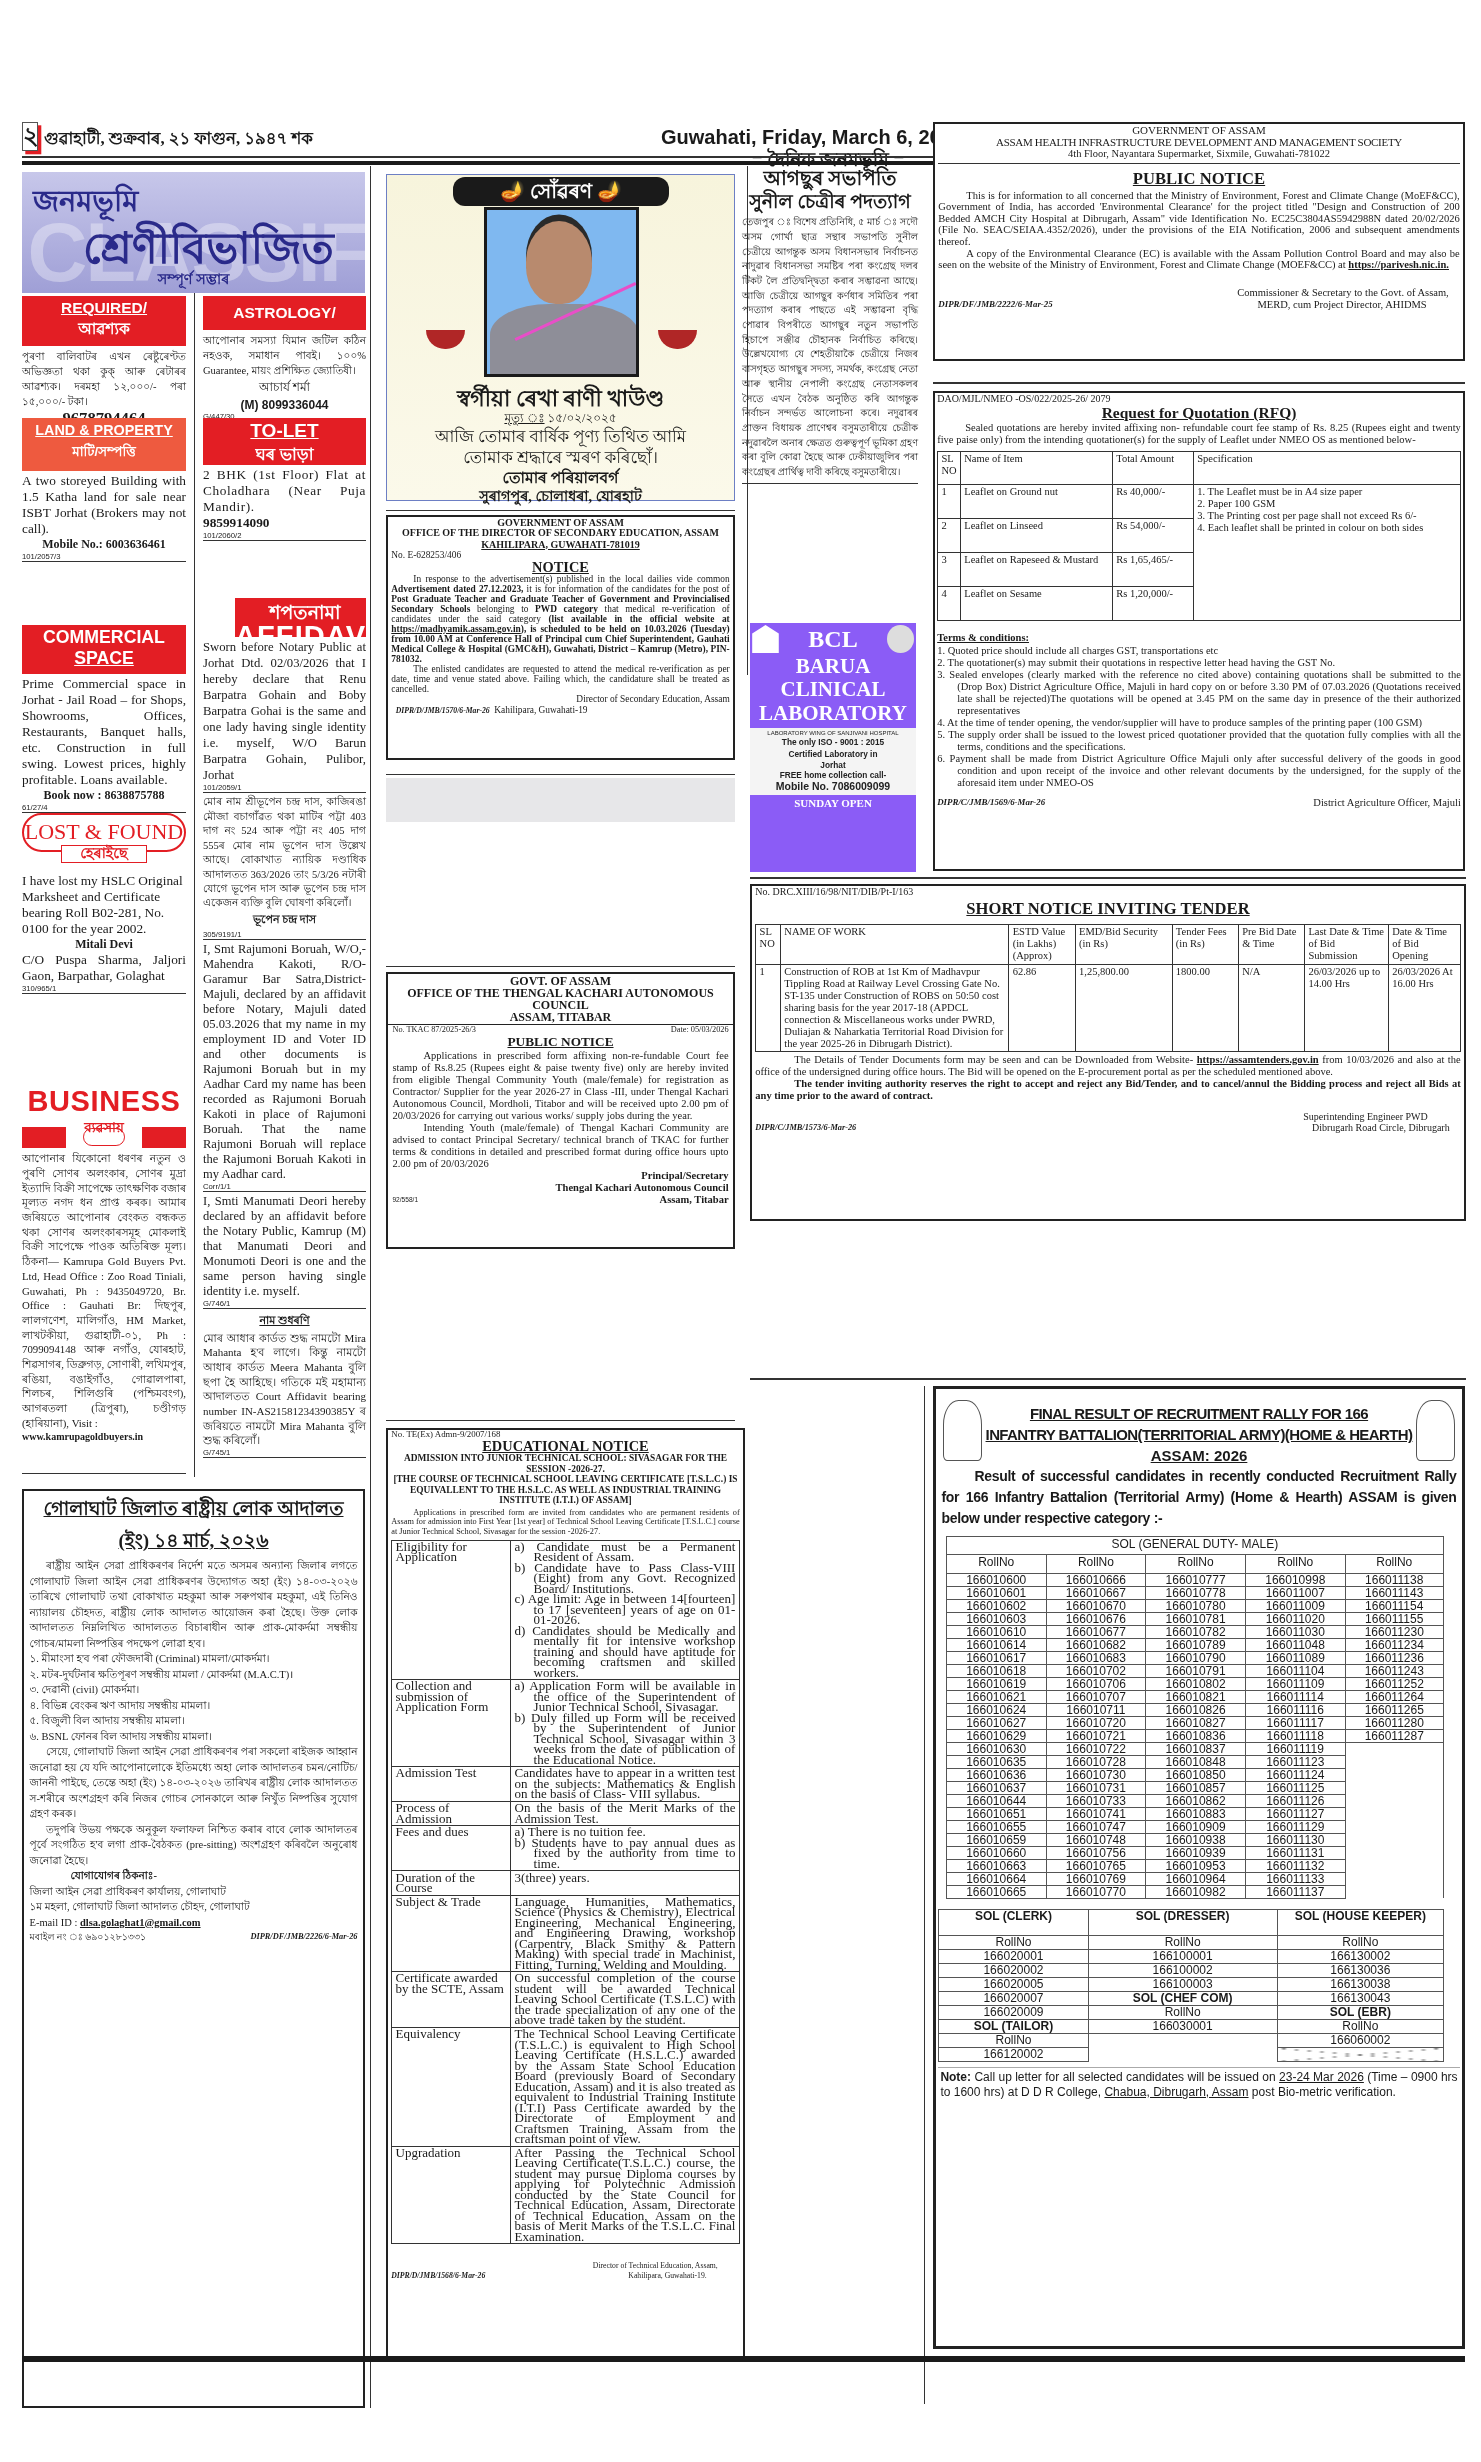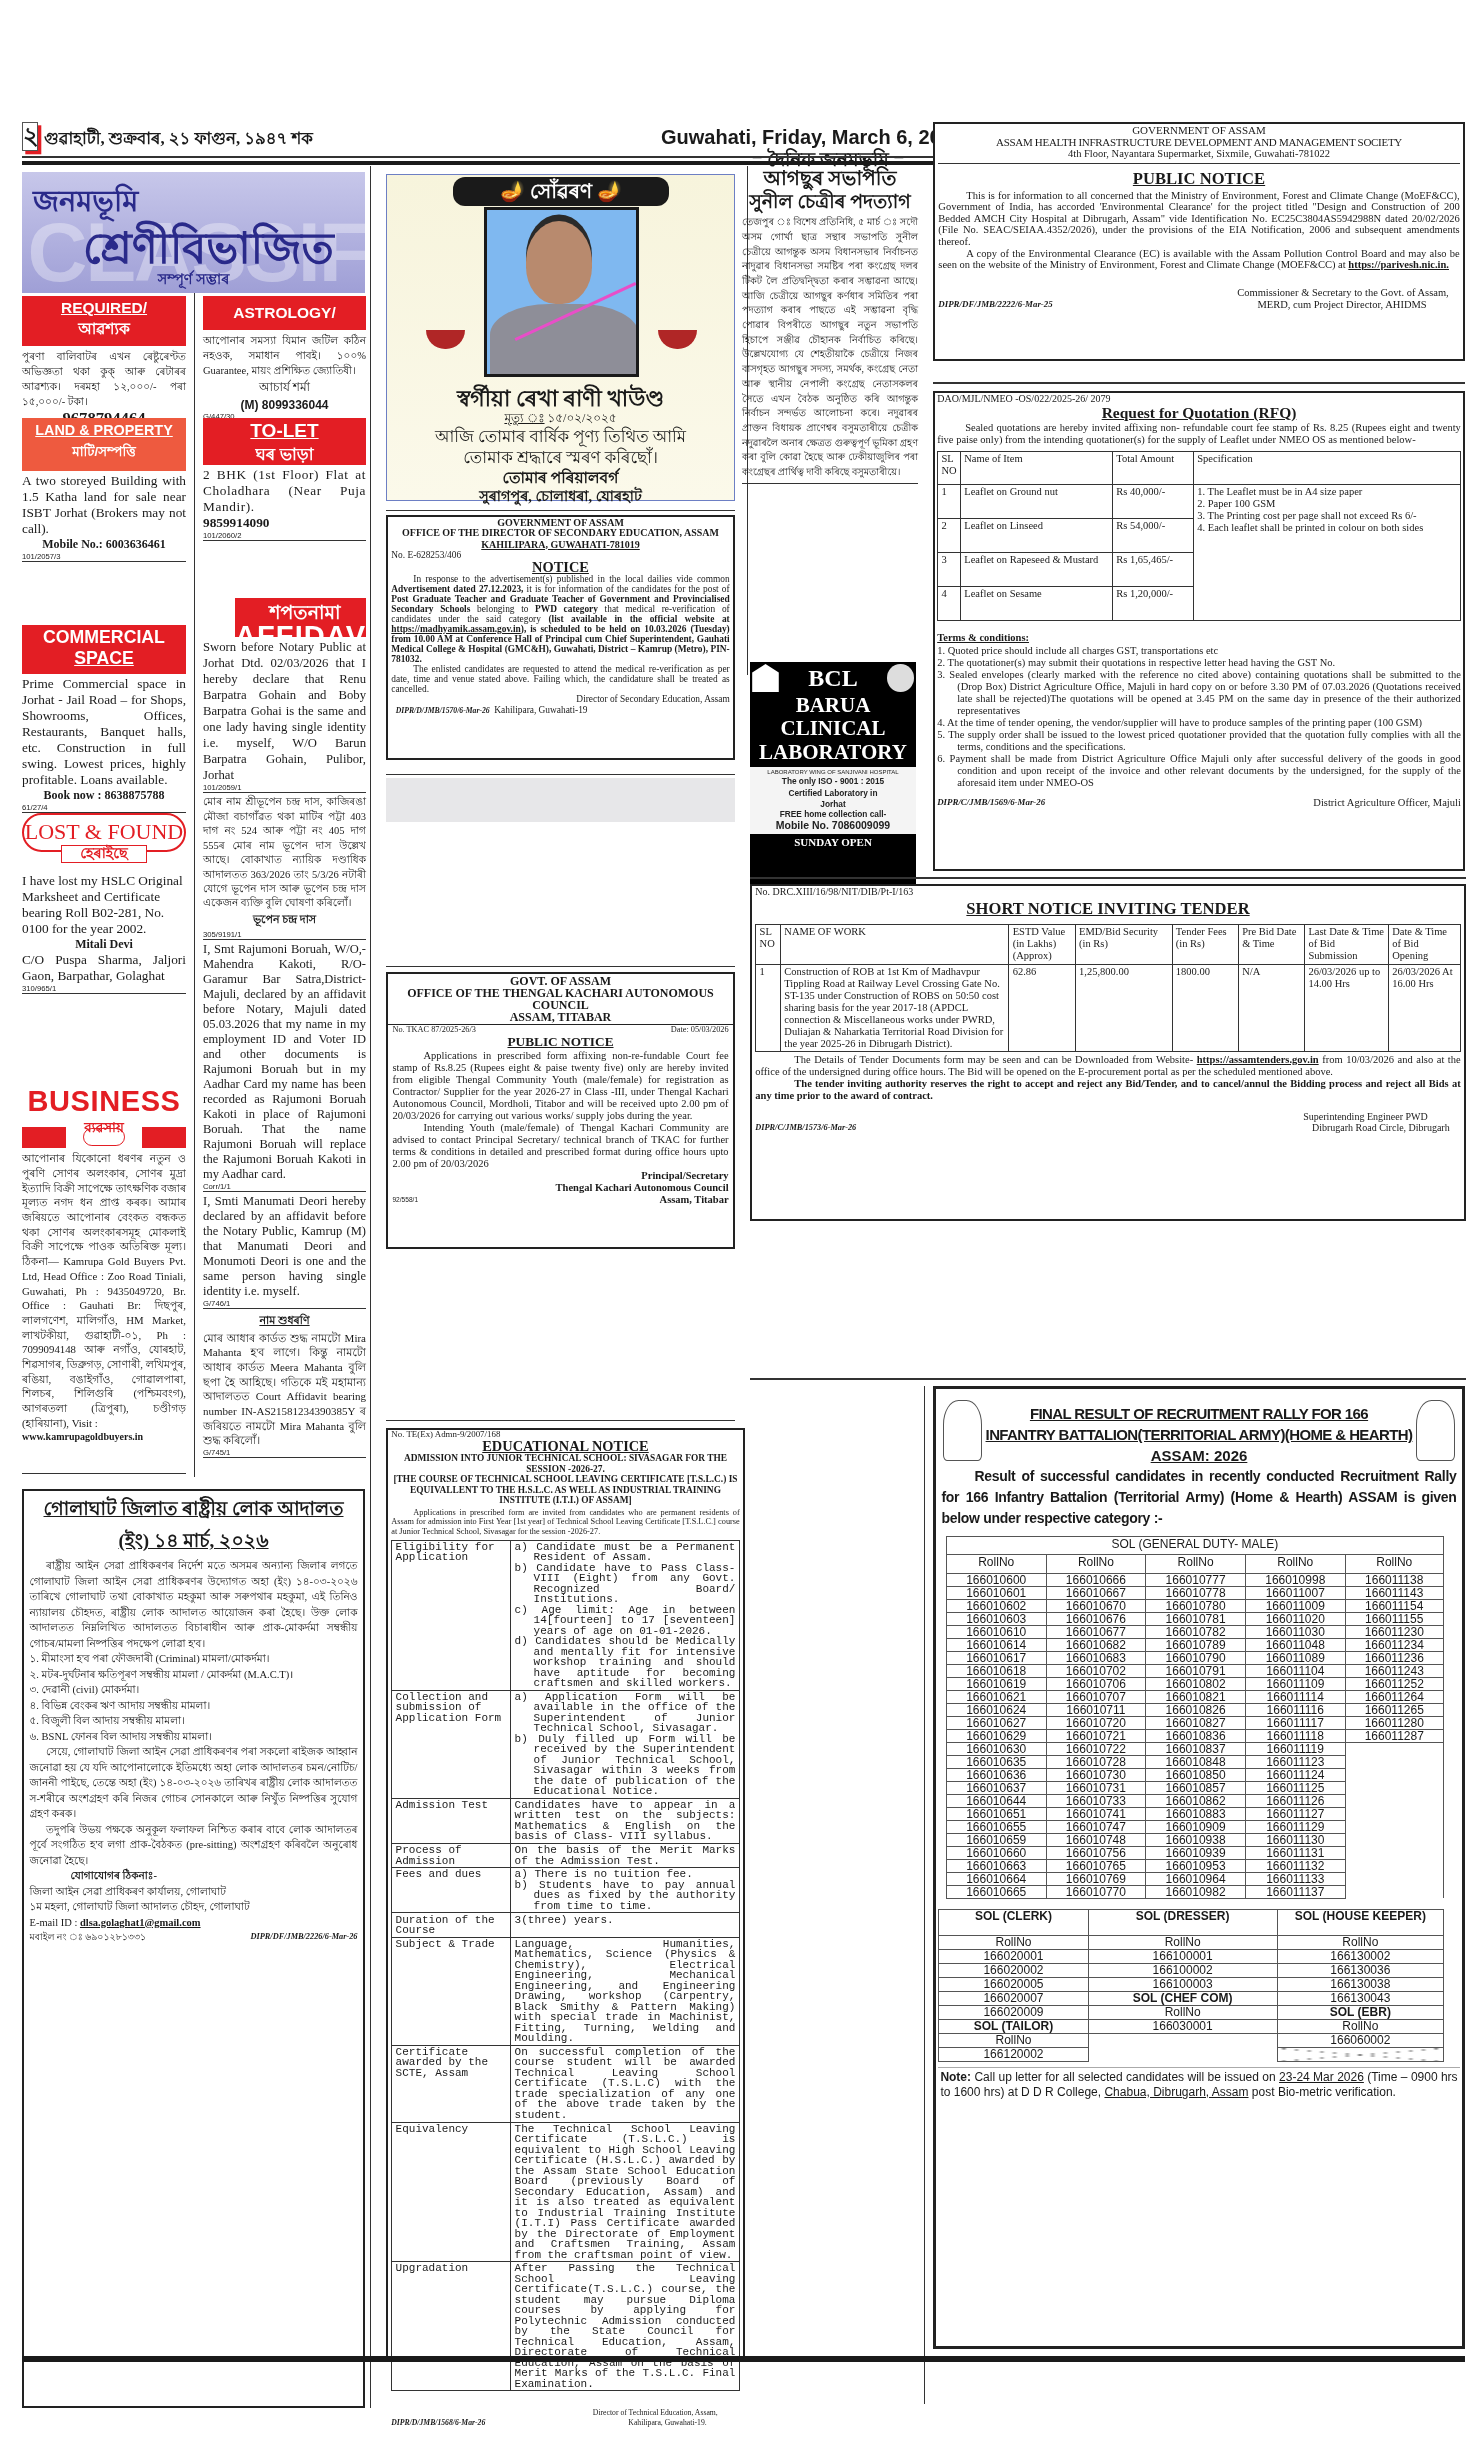--- a/index.html
+++ b/index.html
@@ -351,7 +351,7 @@
   <div class="rule" style="margin-top:3.3px;"></div>
 </div>
 
-<div class="abs" style="left:750px;top:623px;width:166px;height:249px;background:#000000;color:#fff;margin-top:39px;">
+<div class="abs" style="left:750px;top:623px;width:166px;height:249px;background:#8b5cf6;color:#fff;">
   <div style="height:32px;display:flex;align-items:center;justify-content:space-between;padding:0 2.2px;">
     <div style="width:26.6px;height:28px;background:#fff;clip-path:polygon(50% 0,100% 30%,100% 100%,0 100%,0 30%);"></div>
     <div class="serif b" style="font-size:24px;">BCL</div>

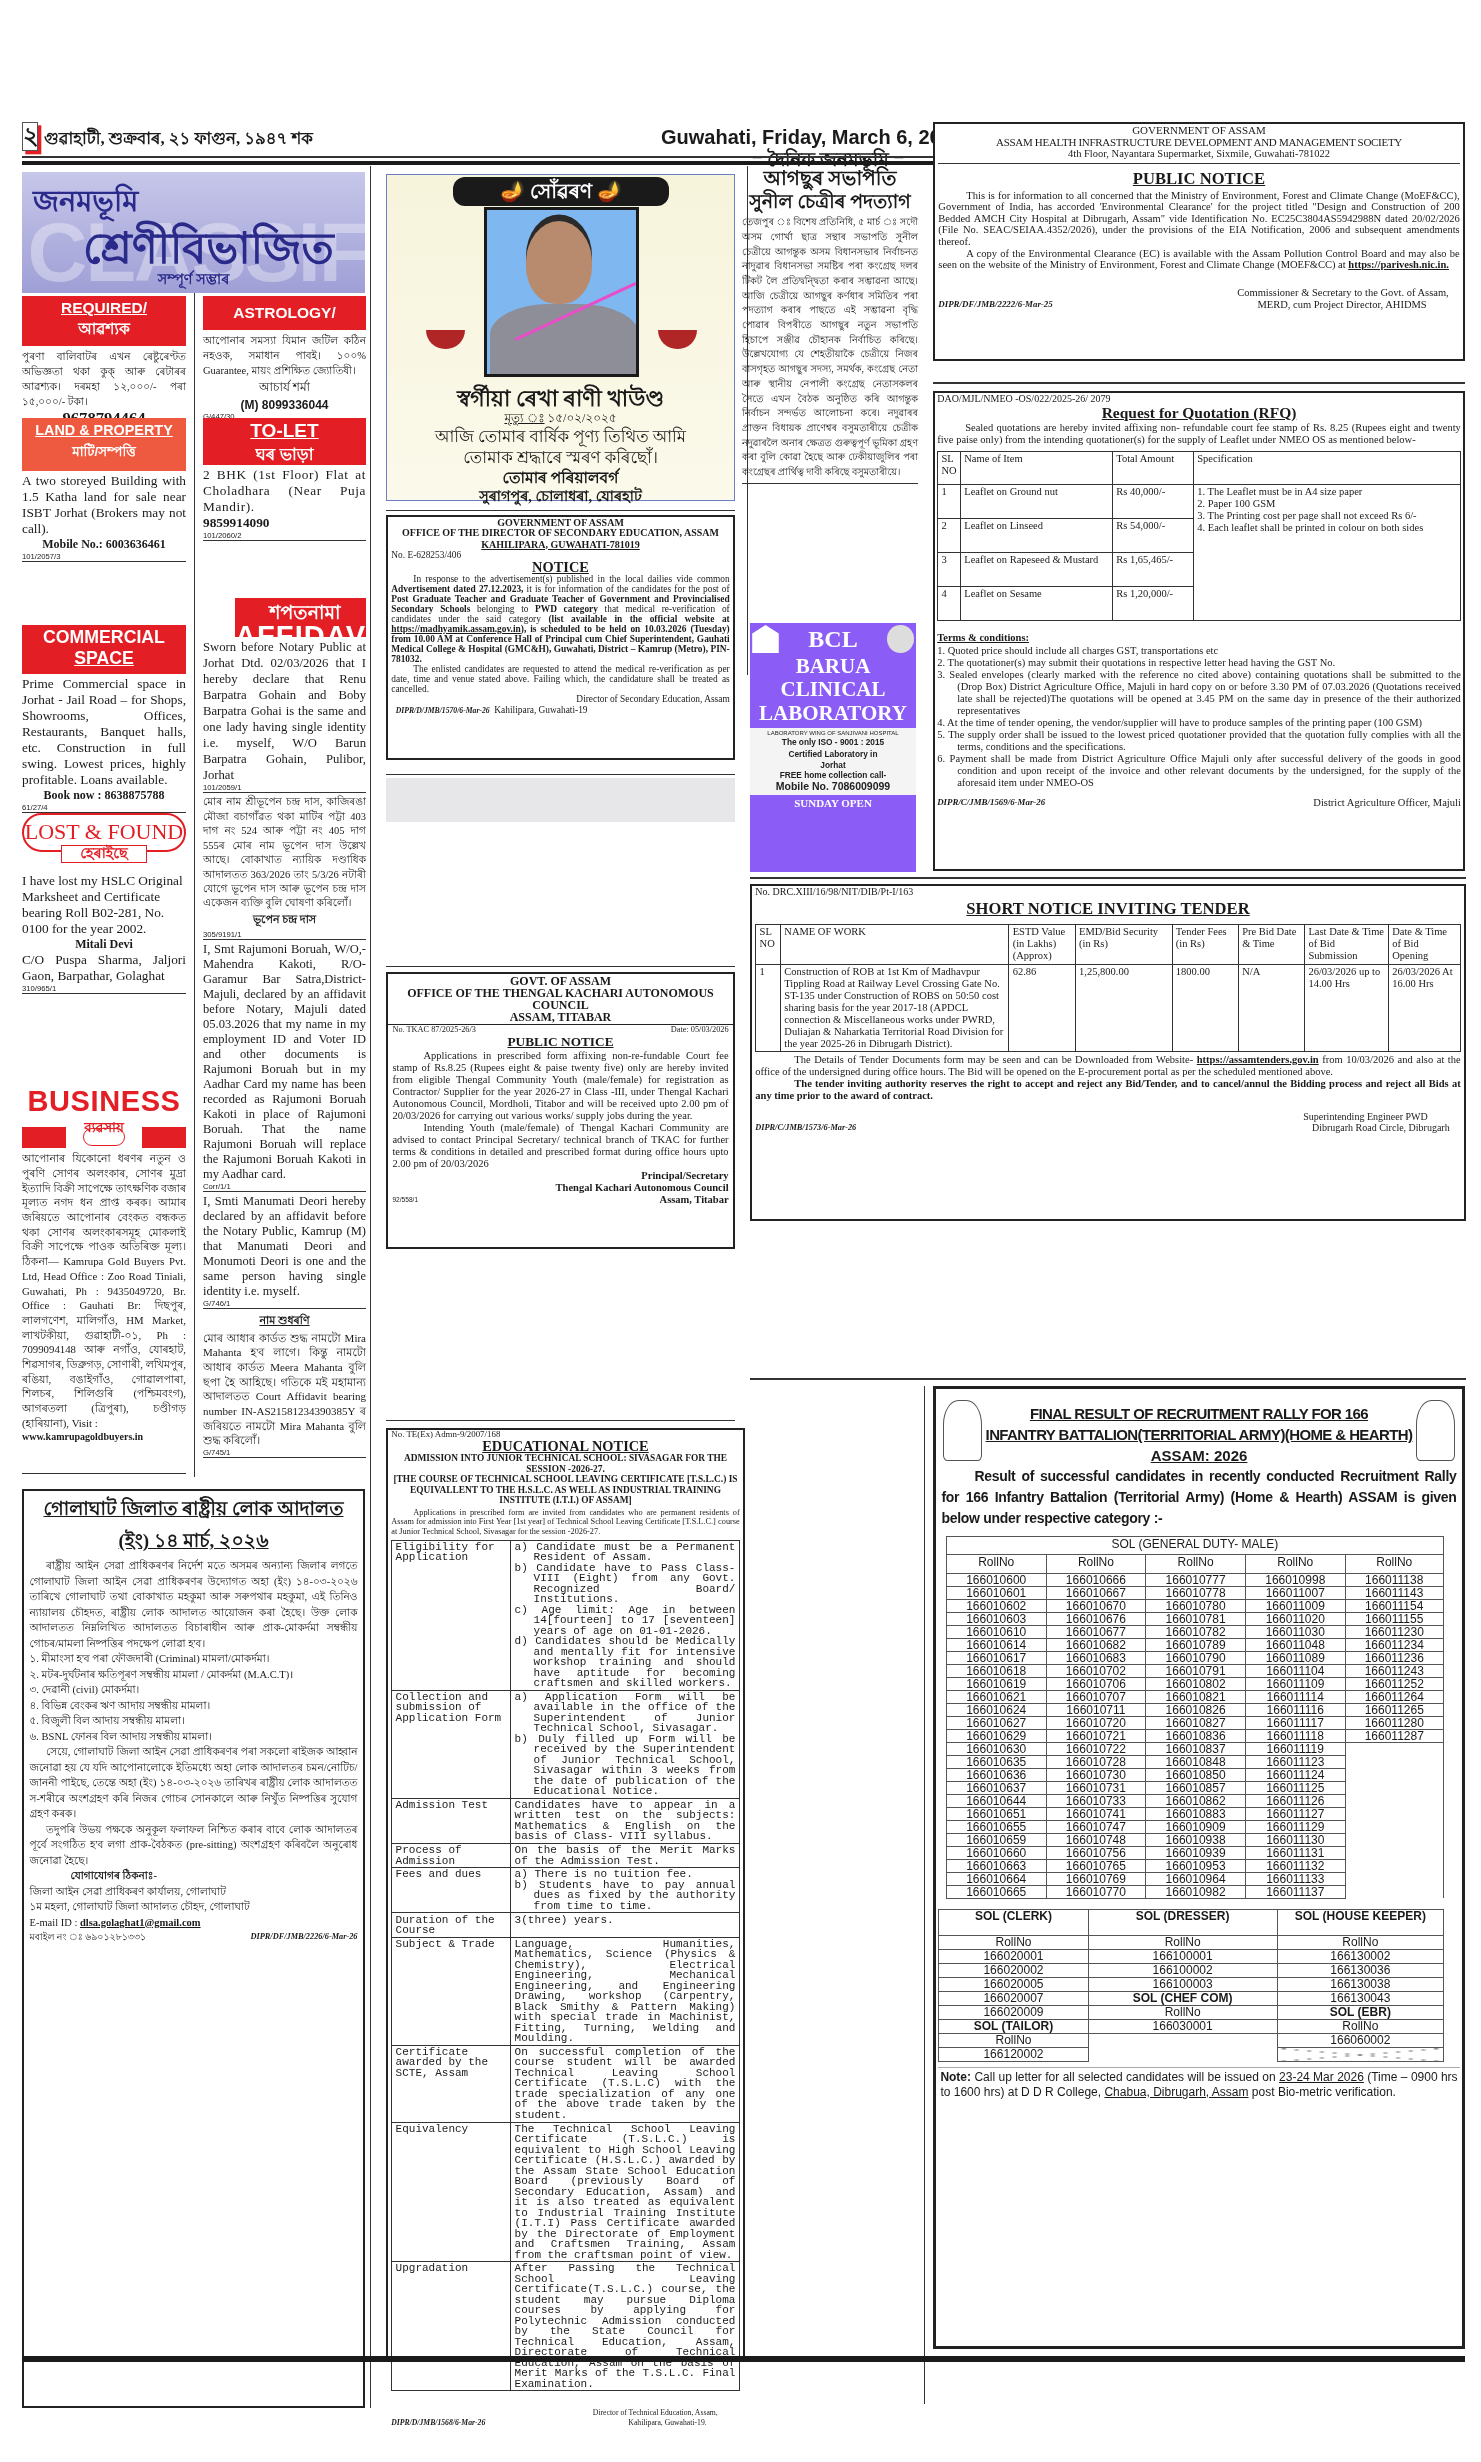--- a/index.html
+++ b/index.html
@@ -263,7 +263,7 @@
   <div class="c b" style="font-size:9.4px;line-height:10.5px;">ADMISSION INTO JUNIOR TECHNICAL SCHOOL: SIVASAGAR FOR THE SESSION -2026-27.</div>
   <div class="c b" style="font-size:9.4px;line-height:10.5px;">[THE COURSE OF TECHNICAL SCHOOL LEAVING CERTIFICATE [T.S.L.C.) IS EQUIVALLENT TO THE H.S.L.C. AS WELL AS INDUSTRIAL TRAINING INSTITUTE (I.T.I.) OF ASSAM]</div>
   <div class="j" style="font-size:8.3px;line-height:9.4px;text-indent:22px;margin-top:2.2px;">Applications in prescribed form are invited from candidates who are permanent residents of Assam for admission into First Year [1st year] of Technical School Leaving Certificate [T.S.L.C.] course at Junior Technical School, Sivasagar for the session -2026-27.</div>
-  <table style="width:100%;margin-top:3.3px;font-size:11px;line-height:10.5px;font-family:Liberation Mono, monospace;">
+  <table style="width:100%;margin-top:3.3px;font-size:13px;line-height:10.5px;">
     <tbody id="edu-rows">
         <tr>
           <td style="width: 119px;">Eligibility for Application</td>

